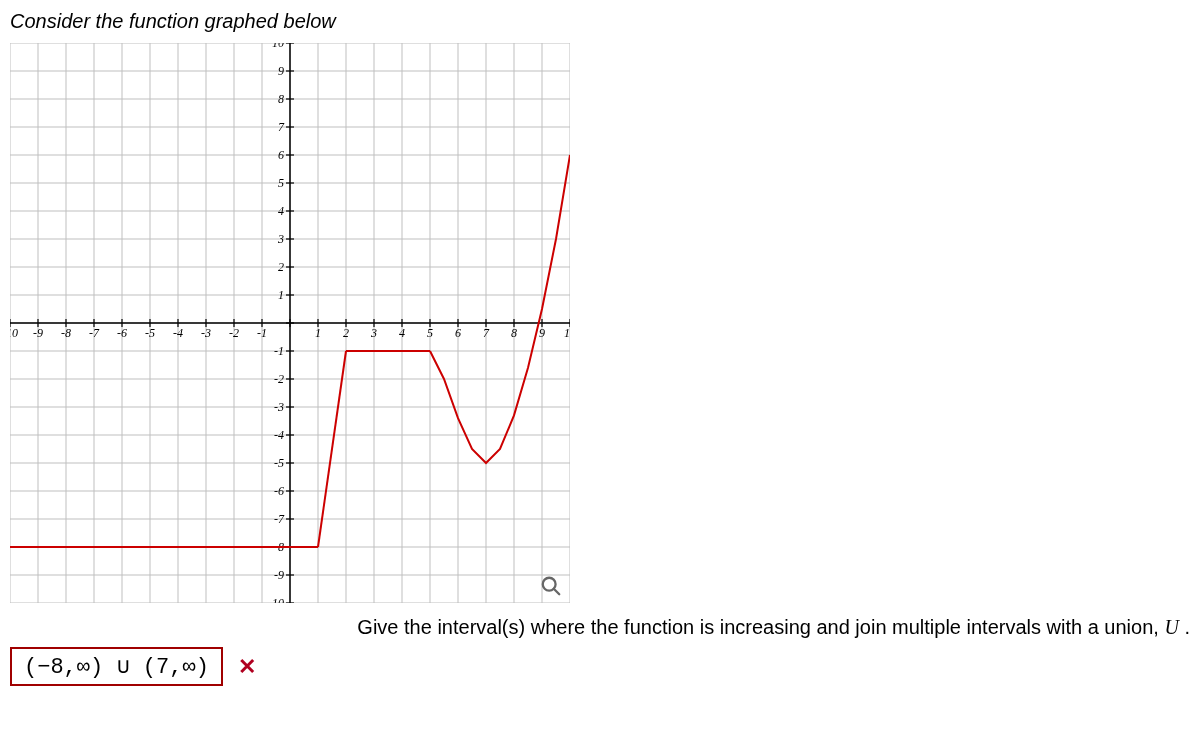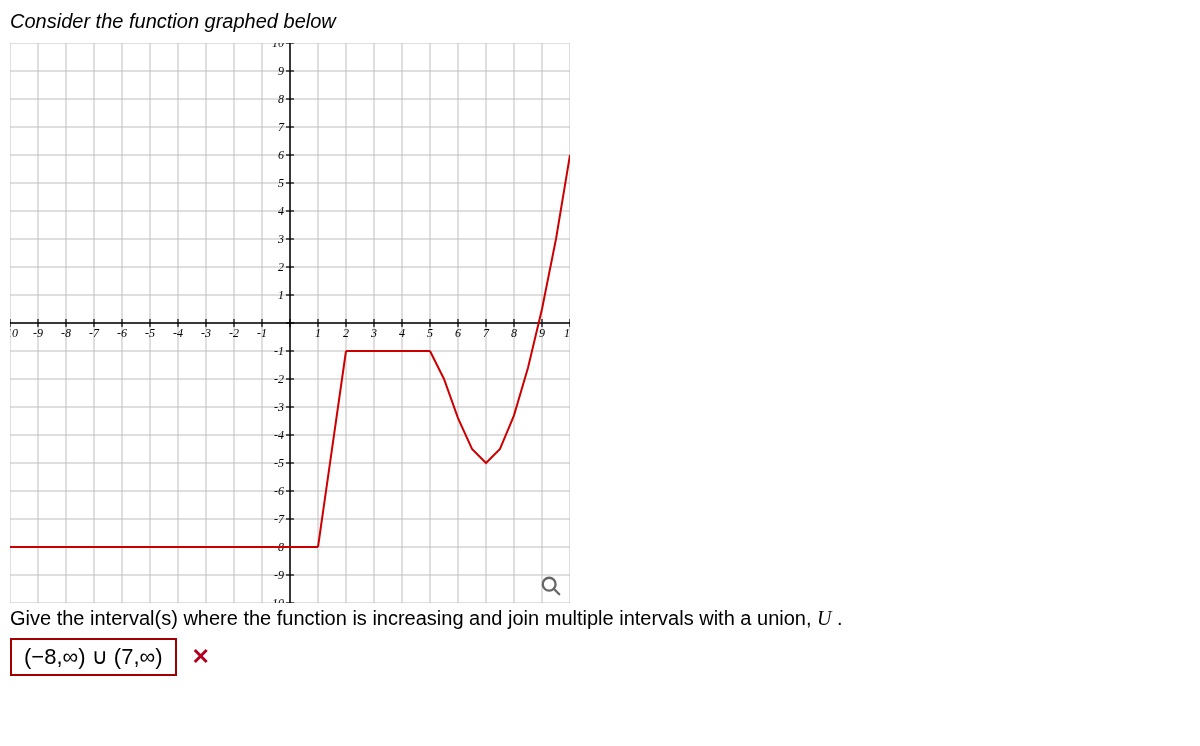--- a/index.html
+++ b/index.html
@@ -23,8 +23,9 @@
     display: block;
   }
   .below-text {
-    margin-top: 4px;
+    margin-top: 13px;
     font-family: 'Comic Sans MS', 'Segoe Script', cursive, sans-serif;
+    text-align: right;
   }
   .answer-row {
     display: flex;

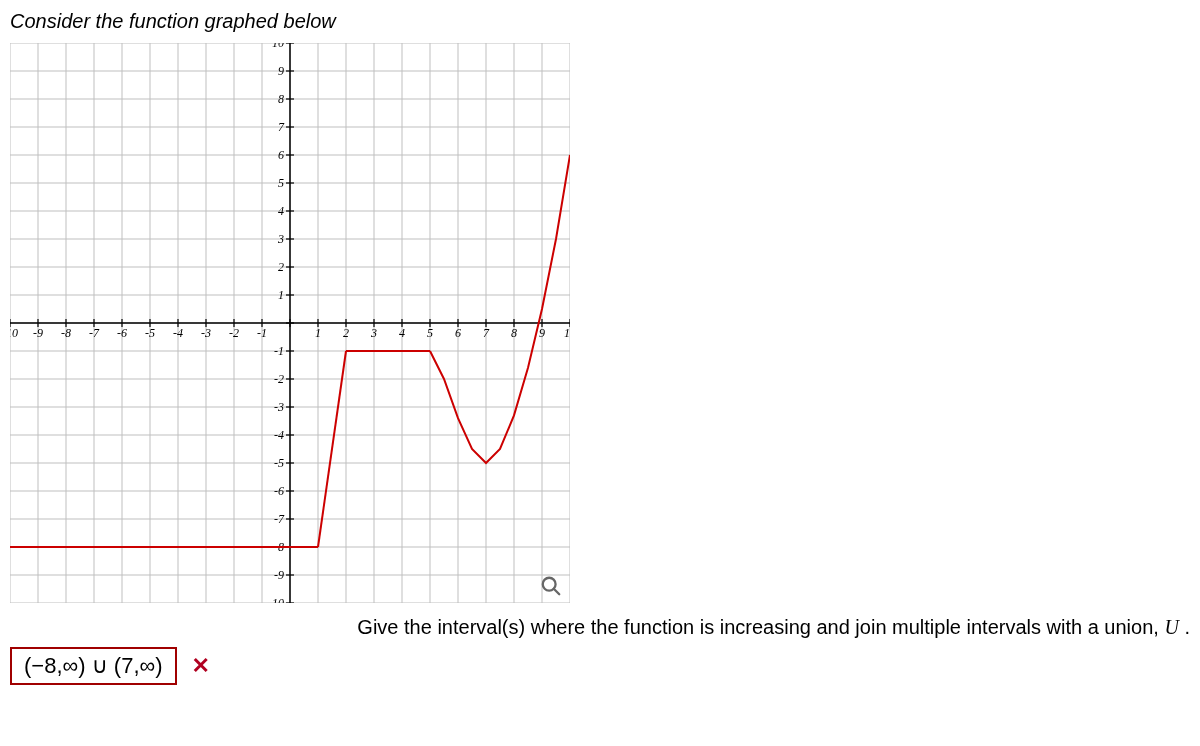--- a/index.html
+++ b/index.html
@@ -36,7 +36,7 @@
   .answer-box {
     border: 2px solid #a00000;
     padding: 4px 12px;
-    font-family: Liberation Sans, sans-serif;
+    font-family: Liberation Mono, monospace;
     font-size: 22px;
     white-space: nowrap;
   }

